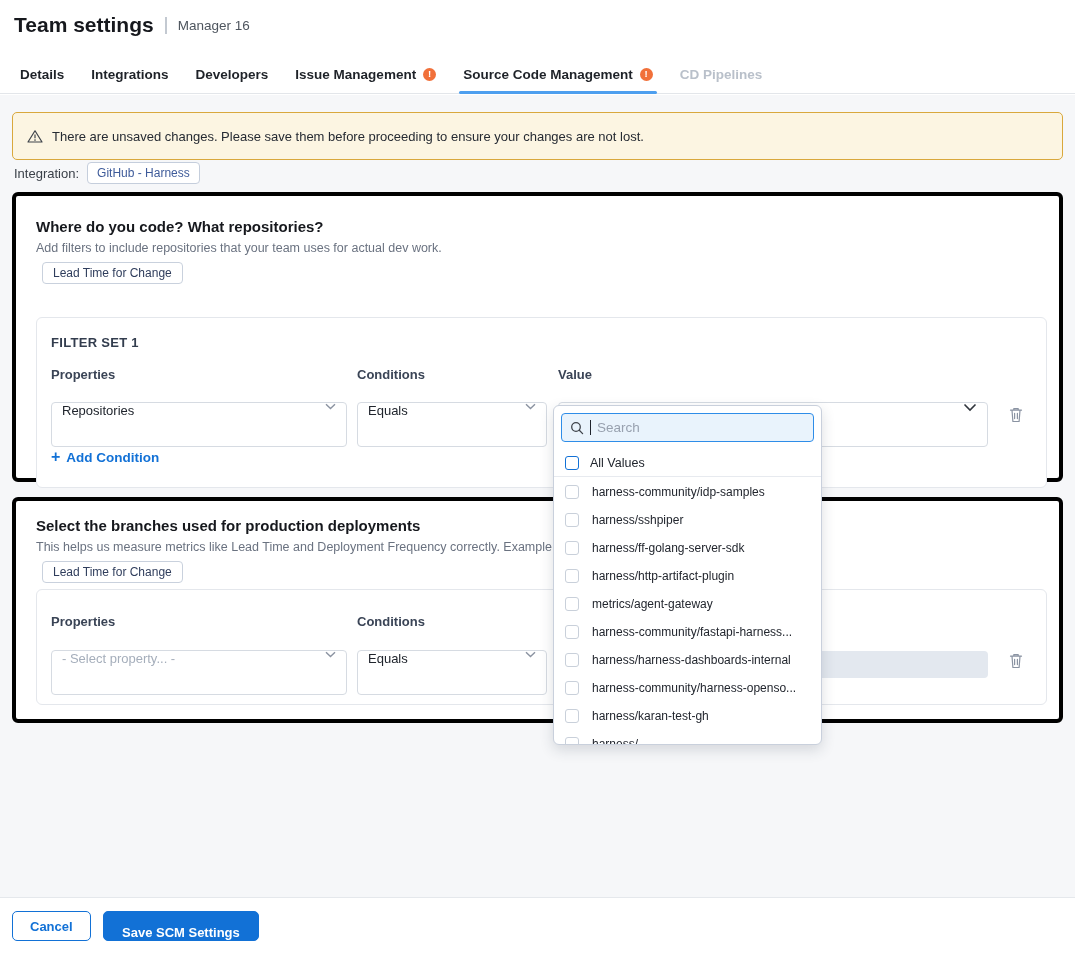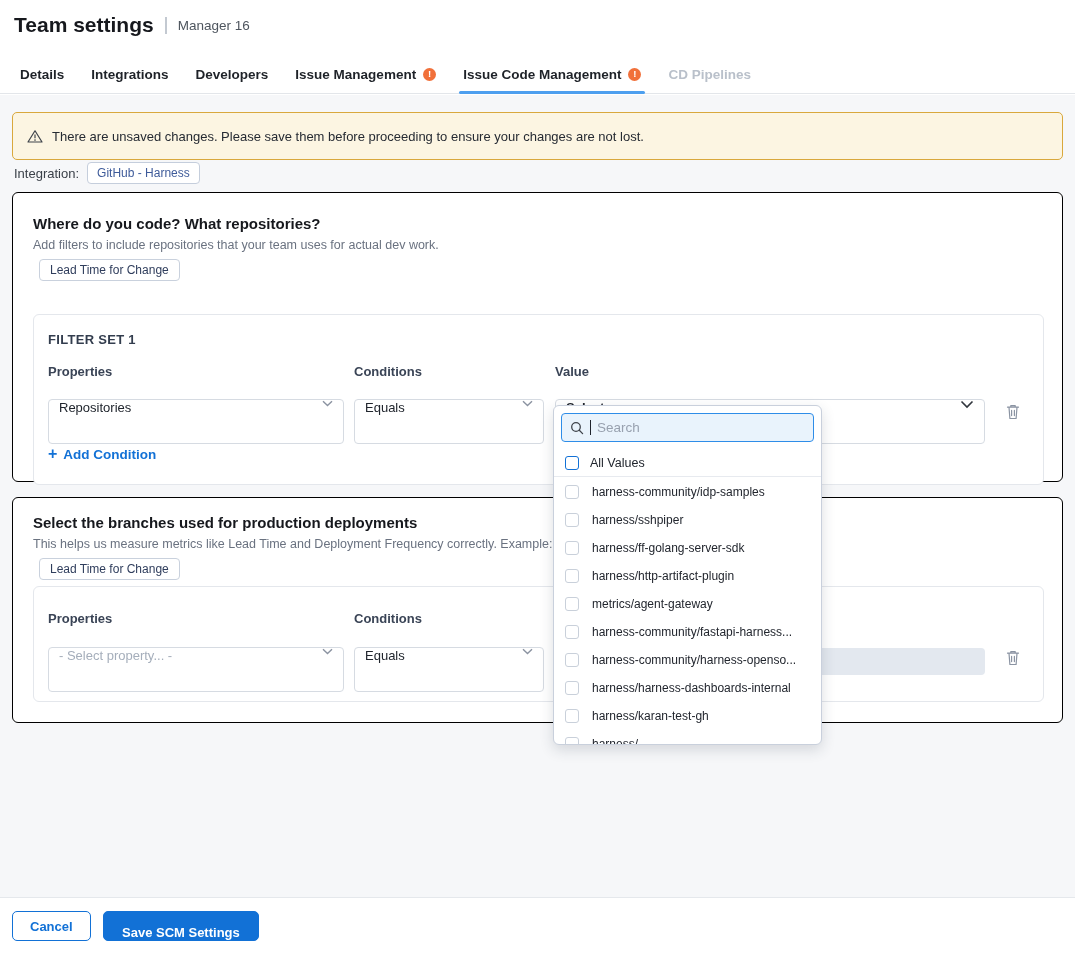--- a/index.html
+++ b/index.html
@@ -135,7 +135,7 @@
       </div>
 
       <div class="tab active">
-        <span>Issue Code Management</span>
+        <span>Source Code Management</span>
         <span class="badge show">!</span>
       </div>
 

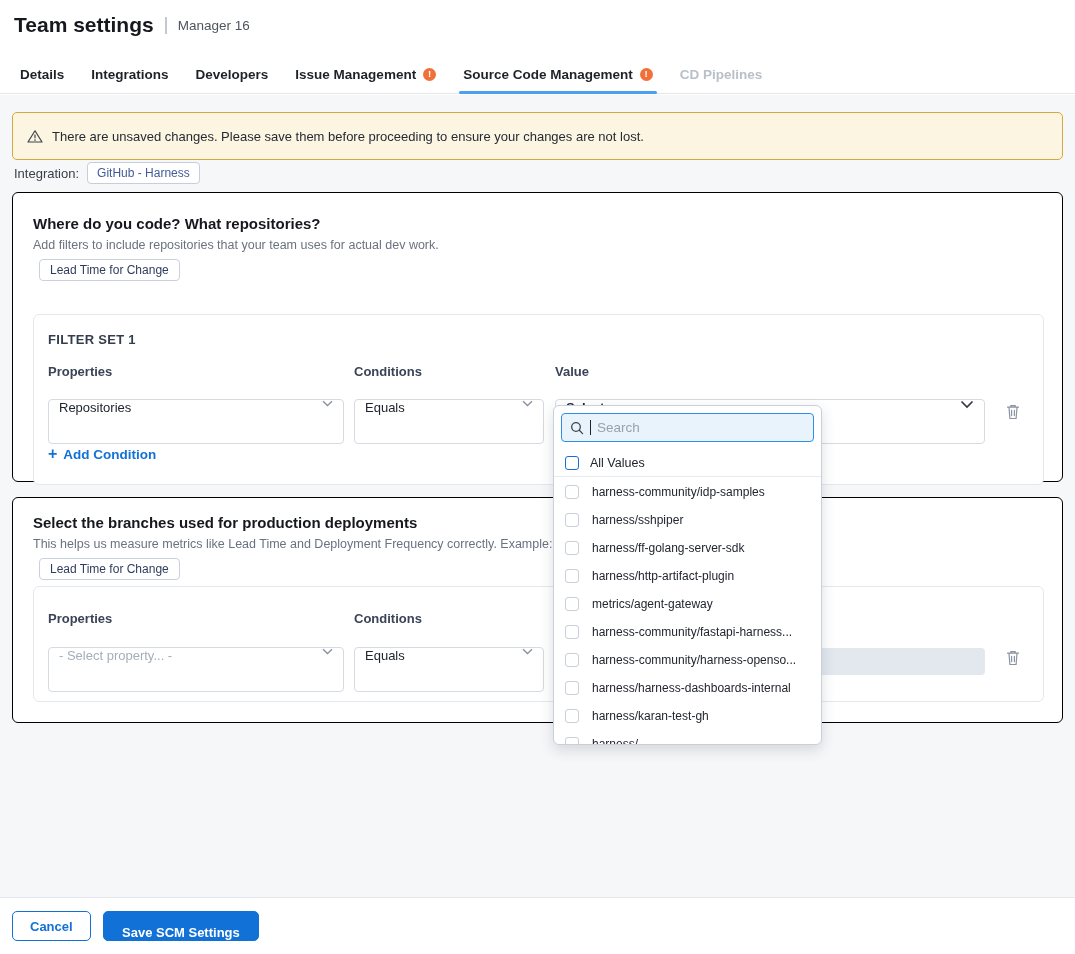--- a/index.html
+++ b/index.html
@@ -41,7 +41,7 @@
               color:#3e5b9a; background:#fff; cursor:pointer; }
 
   
-  .card { position:absolute; left:12px; width:1051px; background:#fff; border:1px solid #000000; border-radius:6px; }
+  .card { position:absolute; left:12px; width:1051px; background:#fff; border:4px solid #000000; border-radius:6px; }
   .card1 { top:192px; height:290px; }
   .card2 { top:497px; height:226px; }
   .card-title { position:absolute; left:20px; font-size:15px; font-weight:700; color:#16181d; }

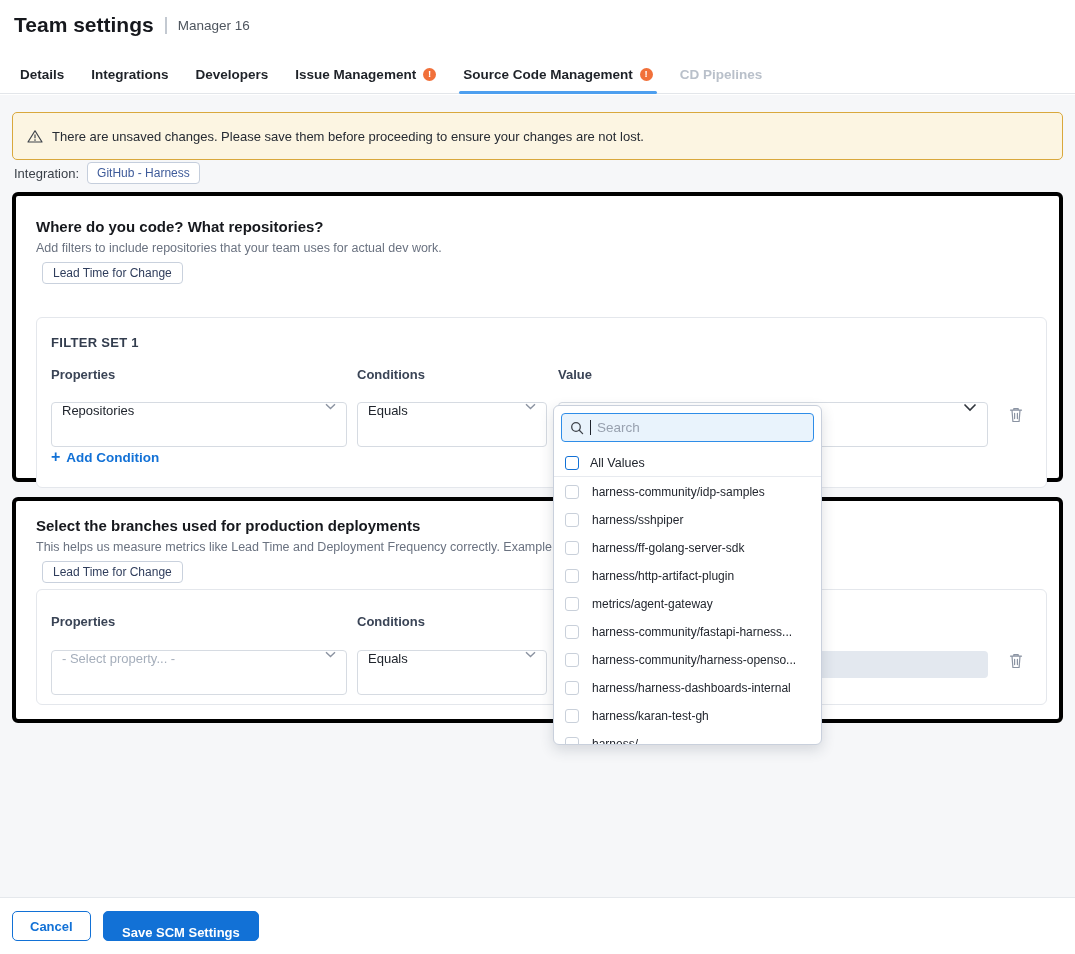--- a/index.html
+++ b/index.html
@@ -289,12 +289,12 @@
 
         <div class="panel-item">
           <span class="cb"></span>
+          <span class="lbl">harness/harness-dashboards-internal</span>
+        </div>
+
+        <div class="panel-item">
+          <span class="cb"></span>
           <span class="lbl">harness-community/harness-openso...</span>
-        </div>
-
-        <div class="panel-item">
-          <span class="cb"></span>
-          <span class="lbl">harness/harness-dashboards-internal</span>
         </div>
 
         <div class="panel-item">

